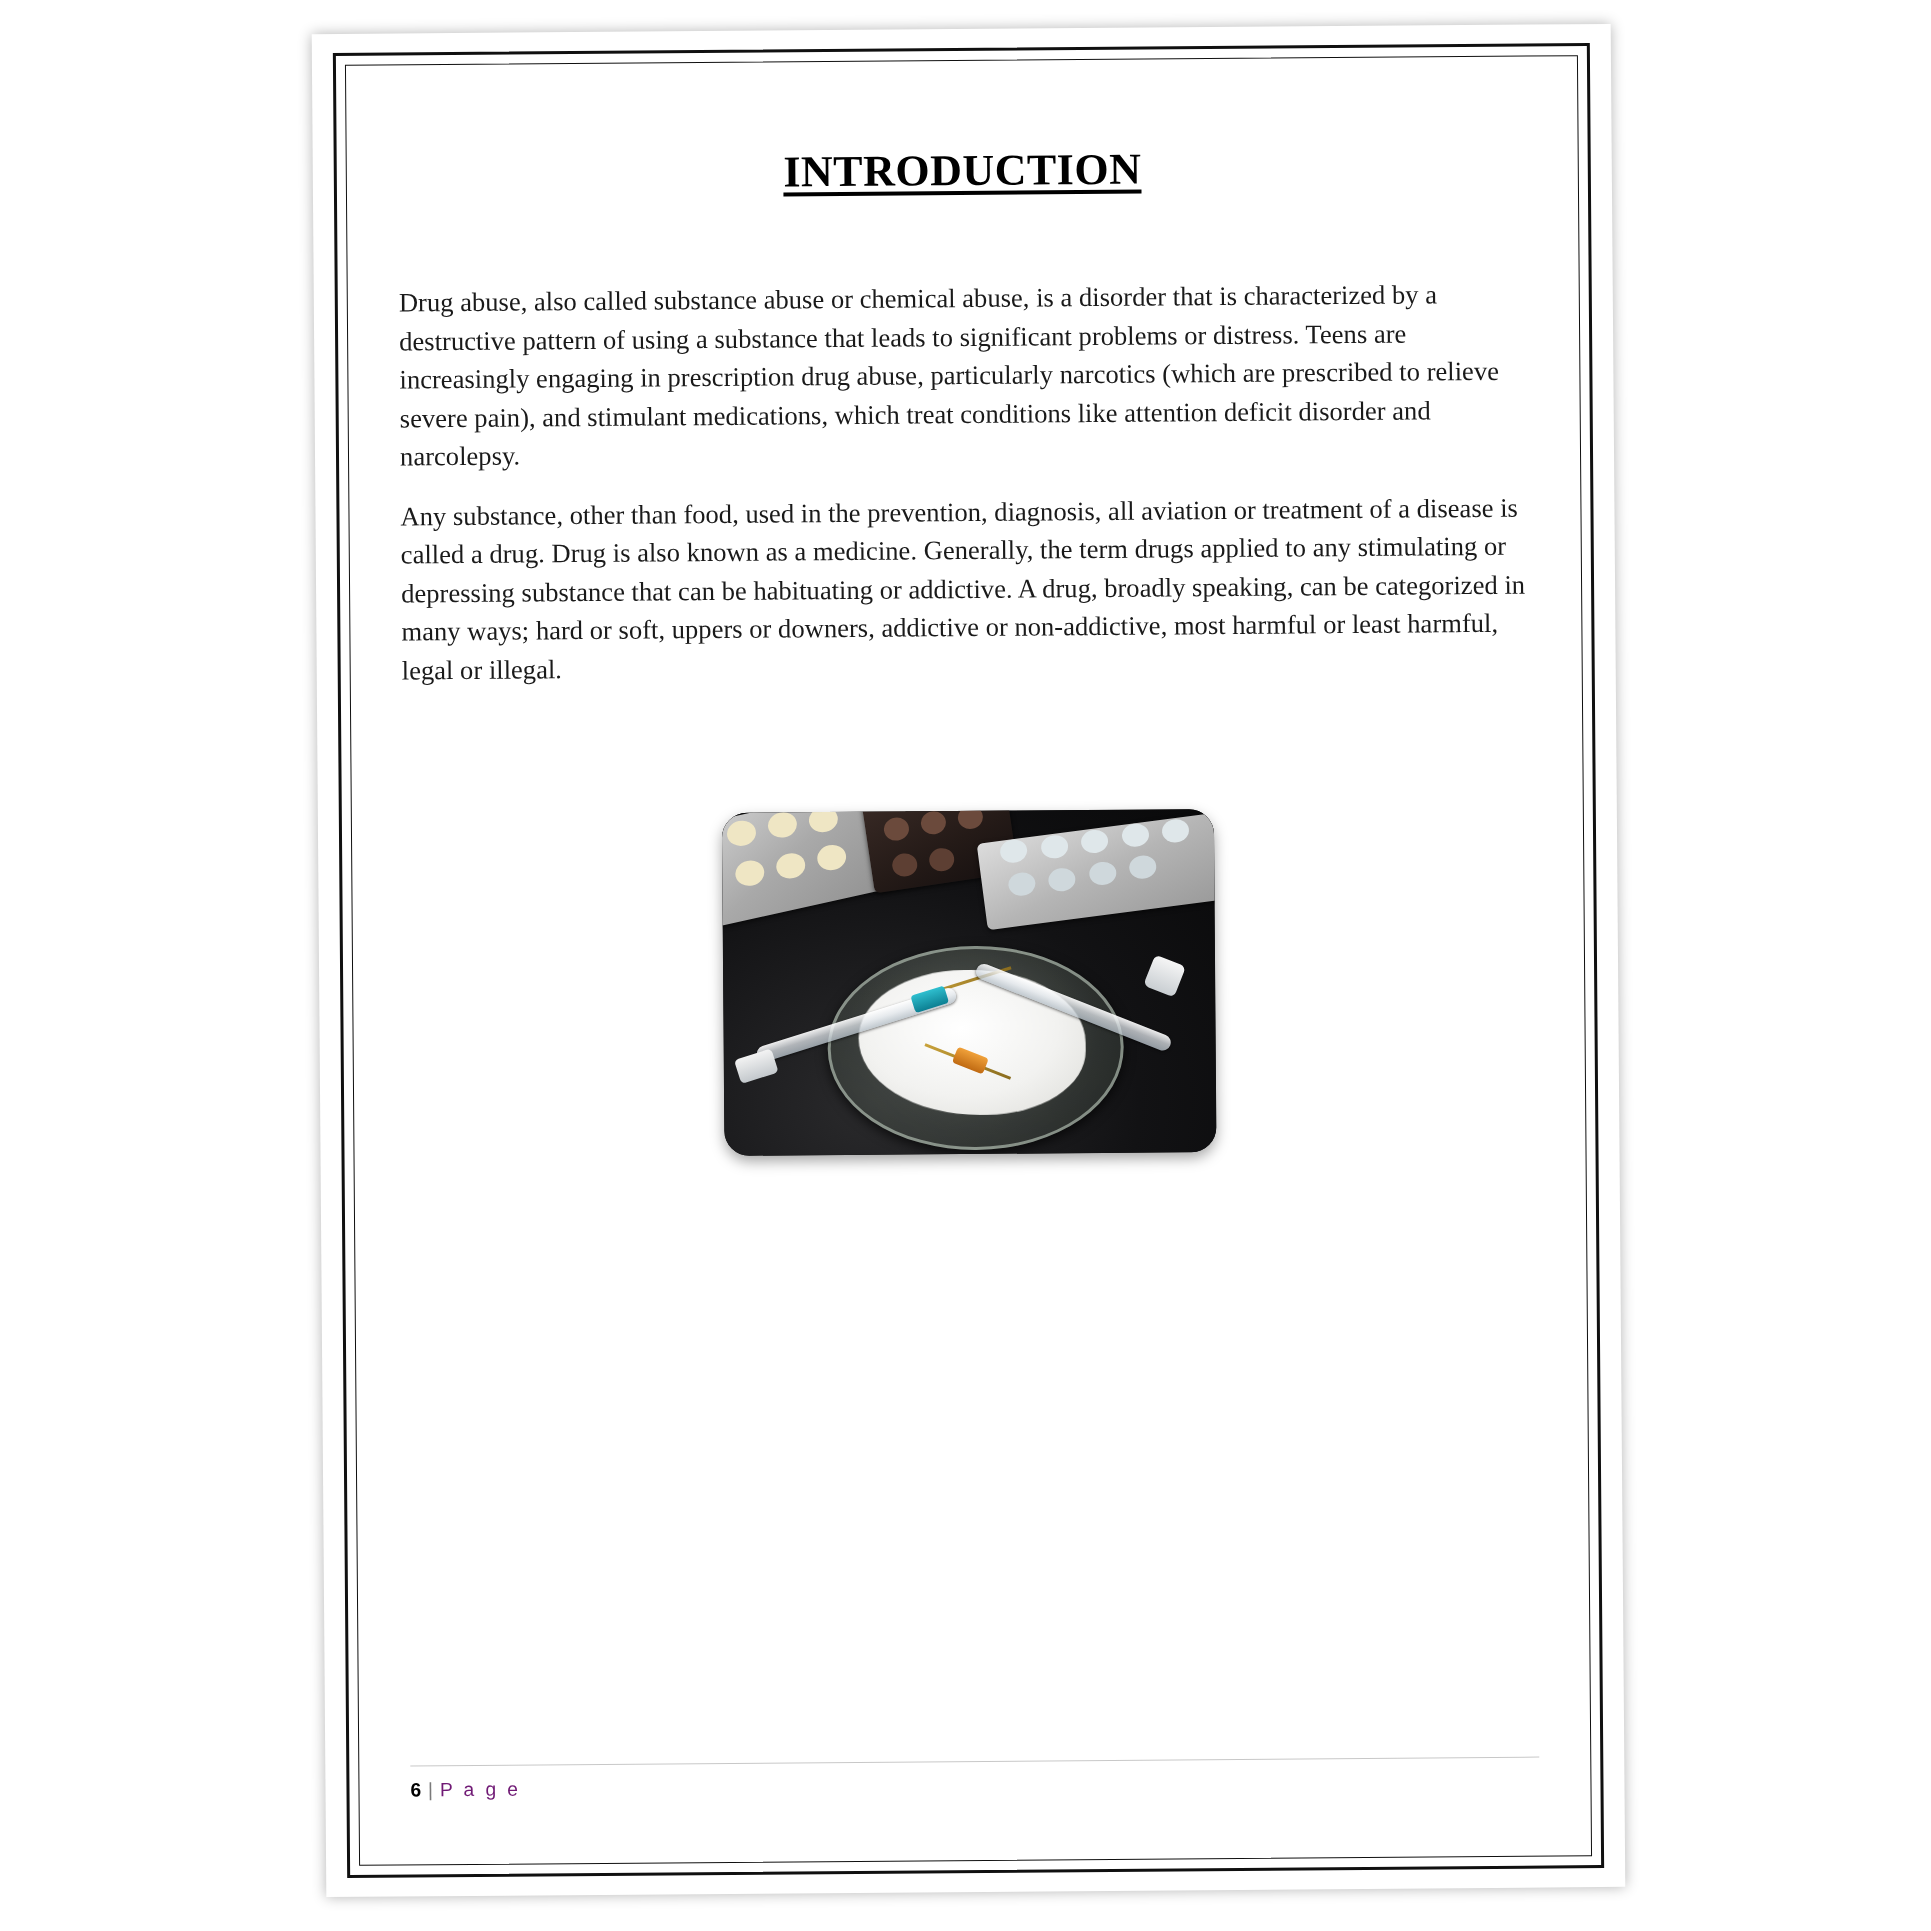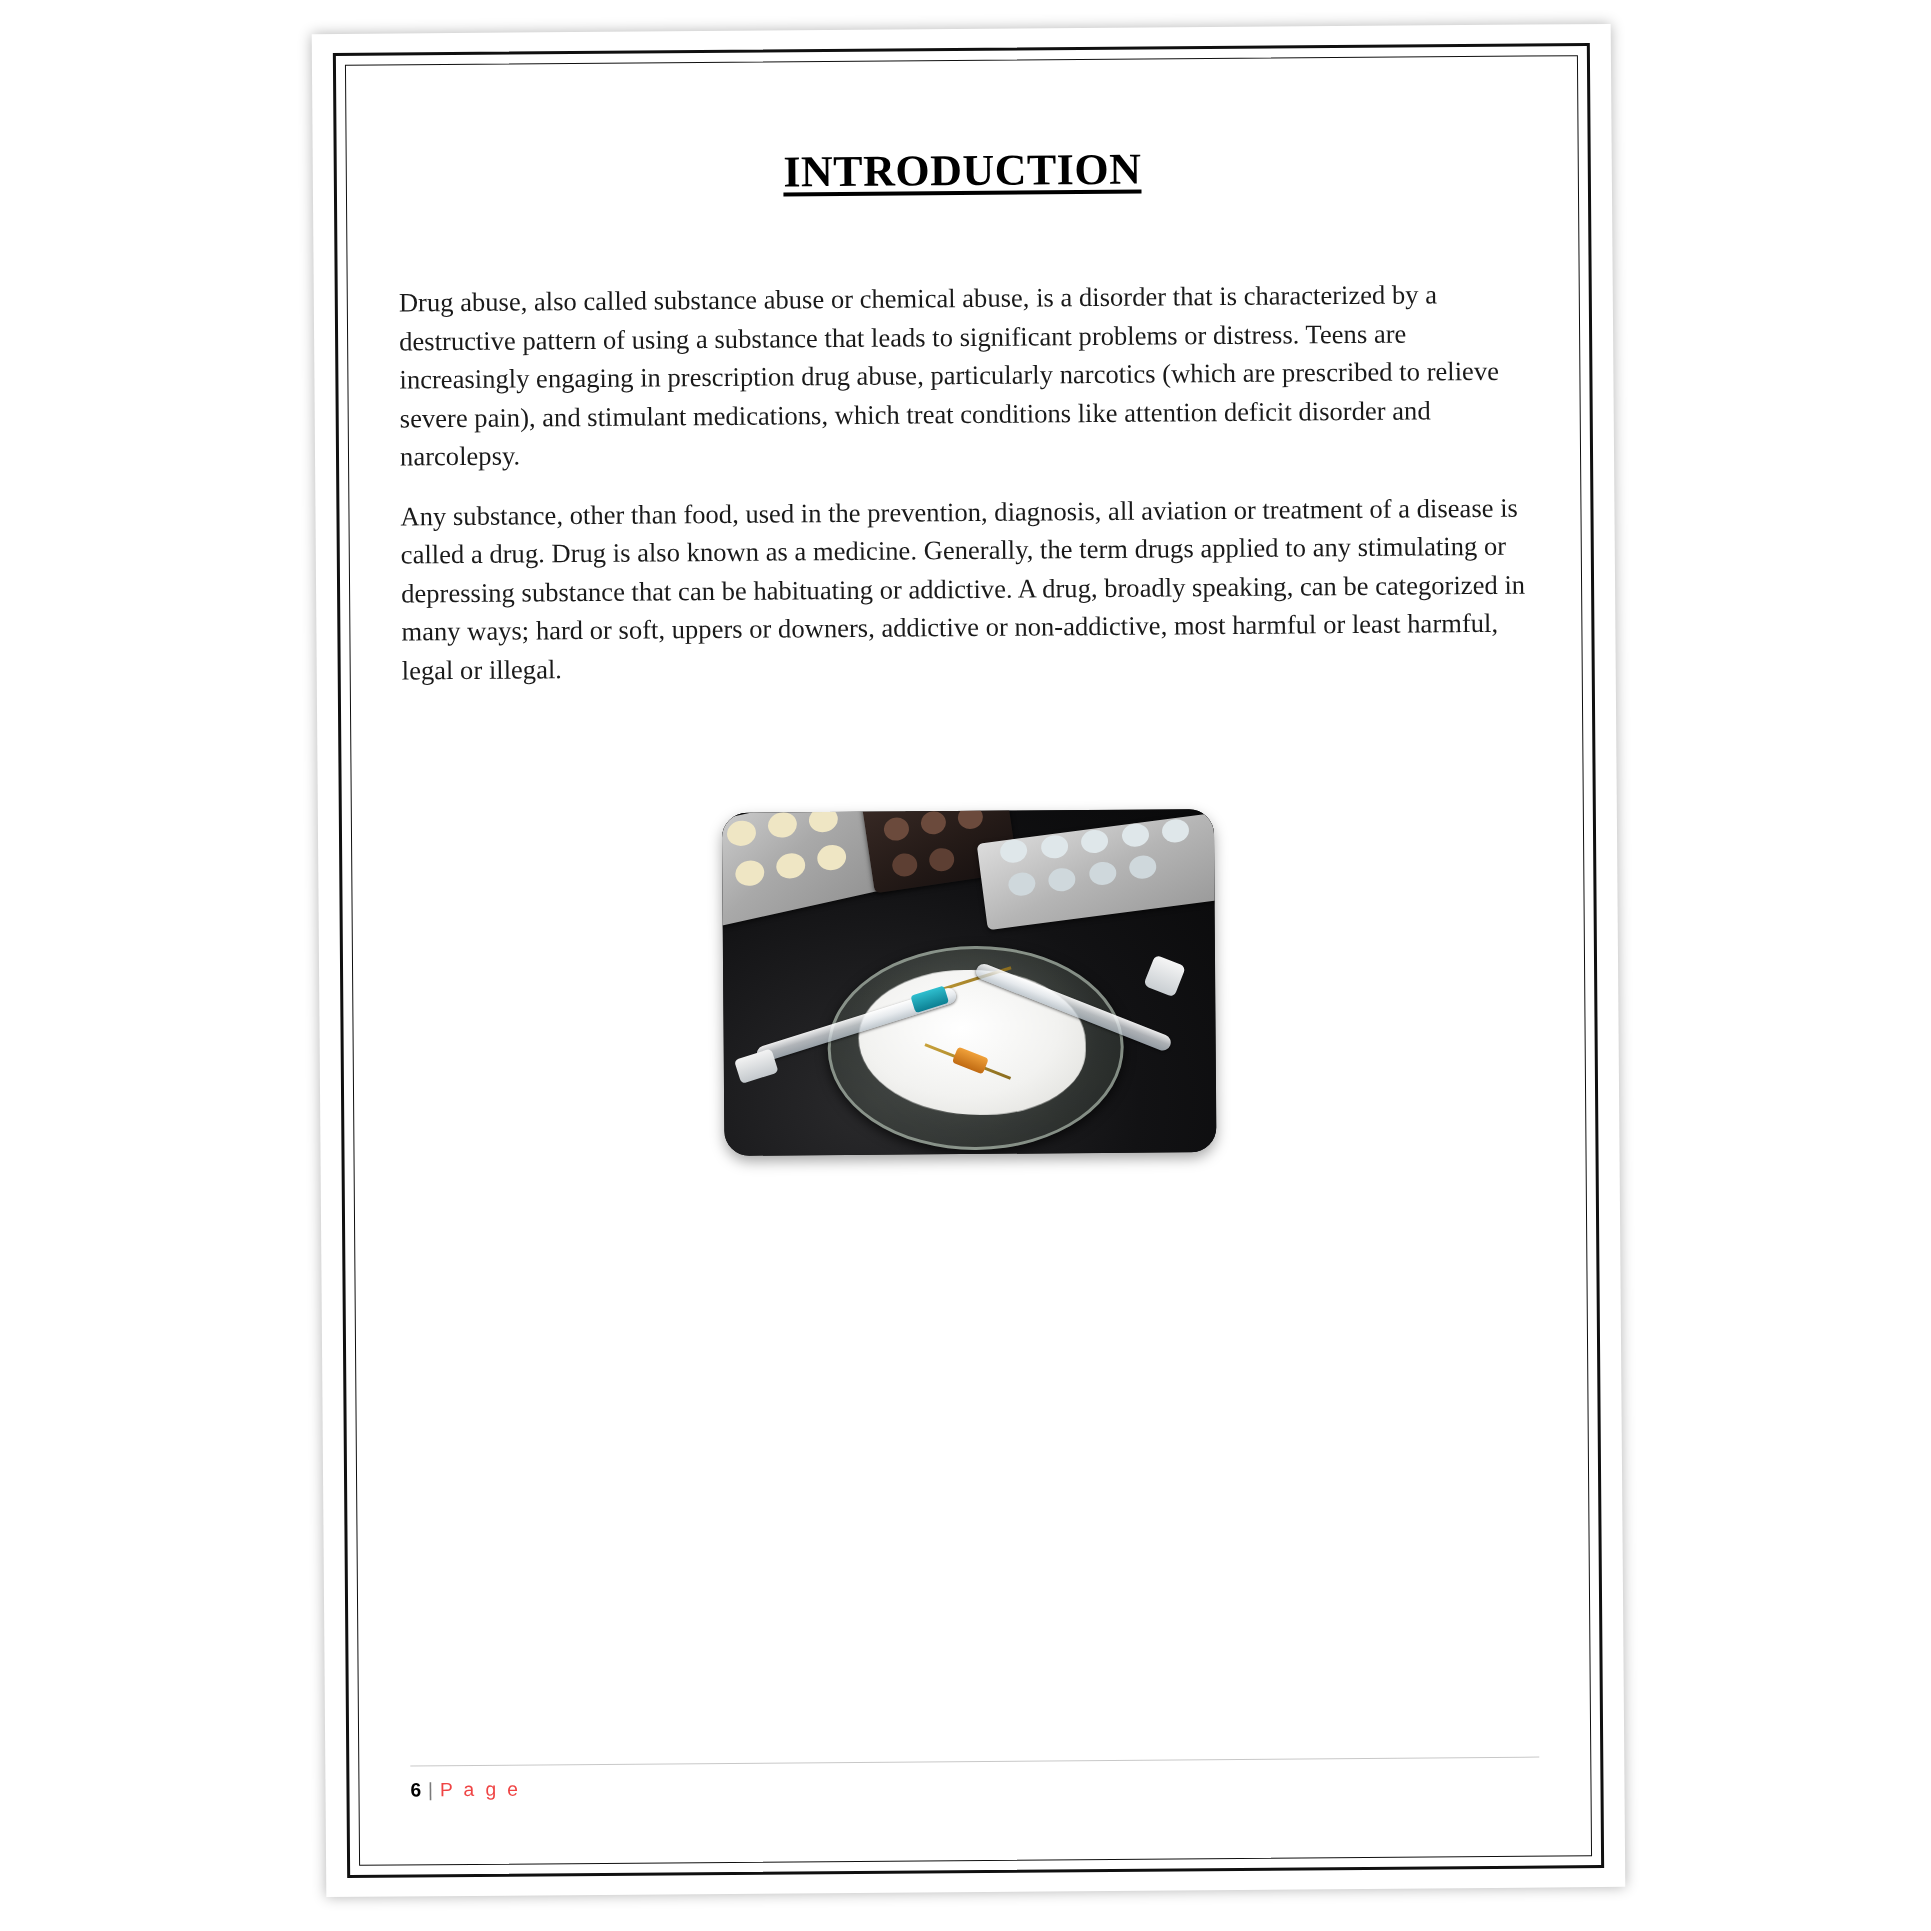--- a/index.html
+++ b/index.html
@@ -212,7 +212,7 @@
     color: #000000;
   }
   #footer-sep { margin: 0 5.8px; color: #7a7a7a; }
-  #footer-word { letter-spacing: 2.9px; color: #ef4444; }
+  #footer-word { letter-spacing: 2.9px; color: #701a75; }
 </style>
 </head>
 <body>

